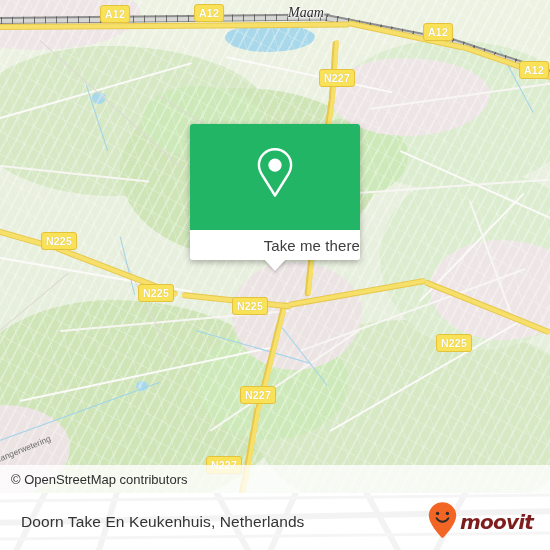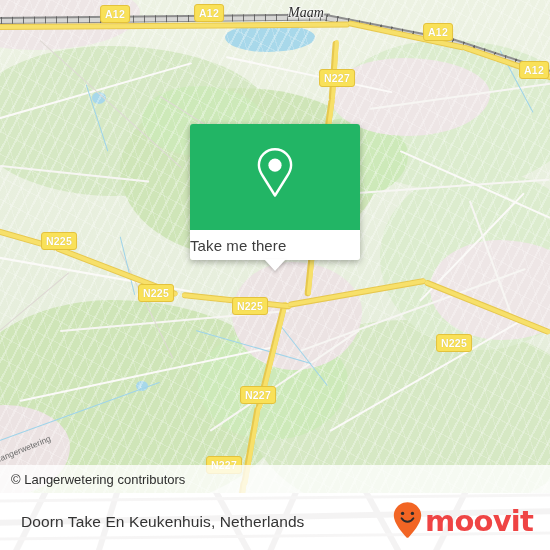--- a/index.html
+++ b/index.html
@@ -207,7 +207,7 @@
     border-radius: 0 0 3px 3px;
     display: flex;
     align-items: center;
-    justify-content: flex-start;
+    justify-content: flex-end;
     position: relative;
   }
   .popup-label {

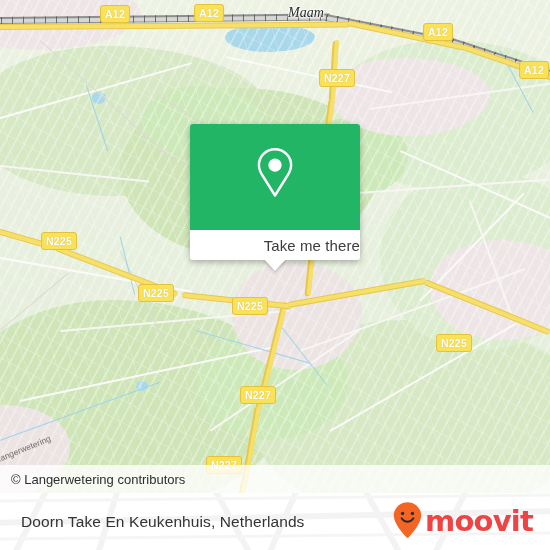--- a/index.html
+++ b/index.html
@@ -421,7 +421,7 @@
     </div>
 
     <div class="attribution">
-      <span class="attribution-text">© Langerwetering contributors</span>
+      <span class="attribution-text">© OpenStreetMap contributors</span>
     </div>
   </div>
 

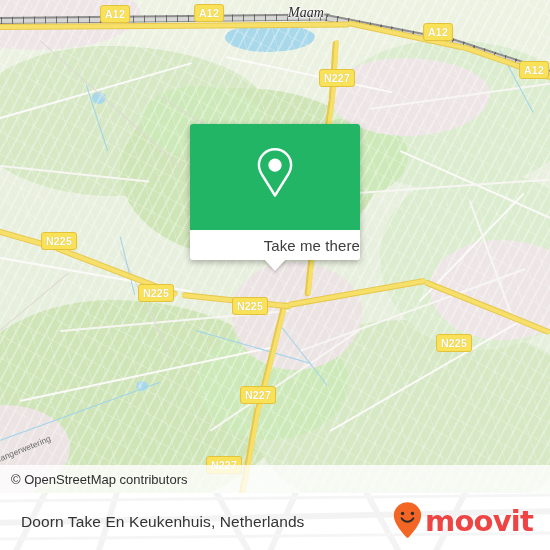--- a/index.html
+++ b/index.html
@@ -283,11 +283,12 @@
   }
   .brand-wordmark {
     font-family: "DejaVu Sans", sans-serif;
-    font-size: 29px;
+    font-size: 20px;
     font-weight: bold;
-    color: #ef4444;
+    color: #7f1d1d;
     letter-spacing: -0.8px;
     line-height: 1;
+    font-style: italic;
   }
 </style>
 </head>

